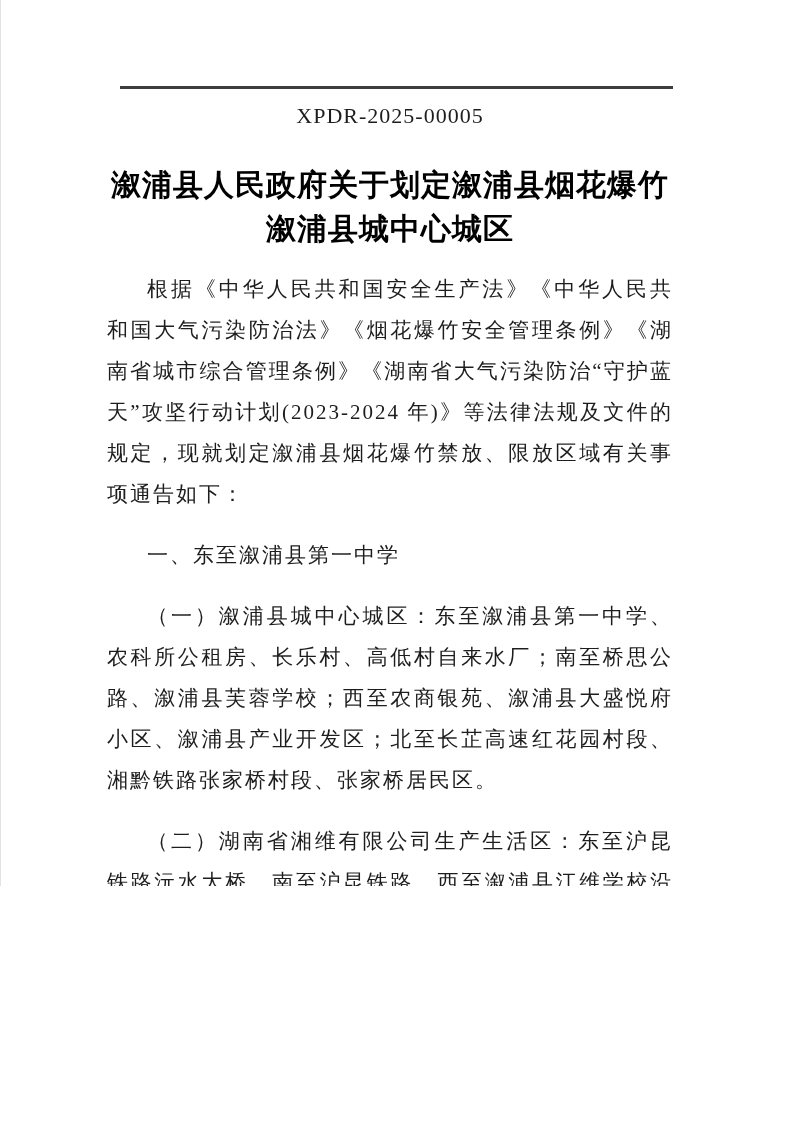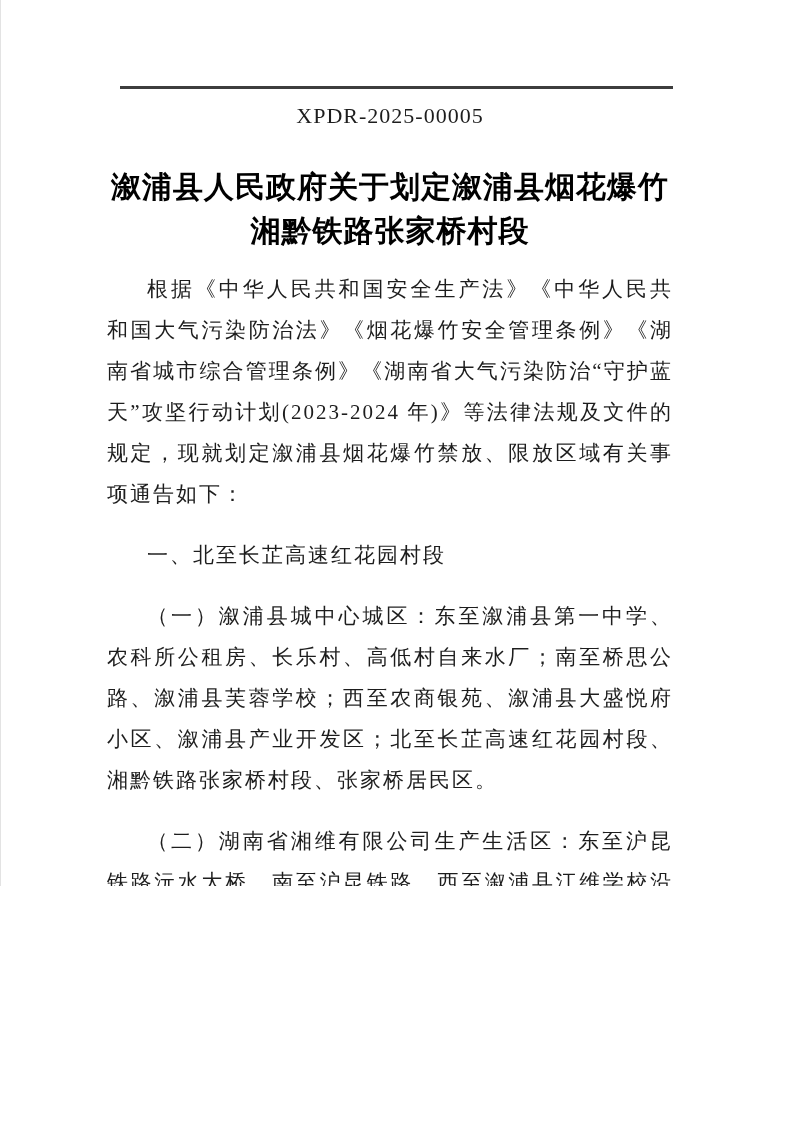--- a/index.html
+++ b/index.html
@@ -47,7 +47,7 @@
   .doc-title {
     margin-top: 36px;
     text-align: center;
-    font-family: Liberation Sans, sans-serif;
+    font-family: Liberation Mono, monospace;
     font-weight: 700;
     font-size: 30px;
     line-height: 44px;

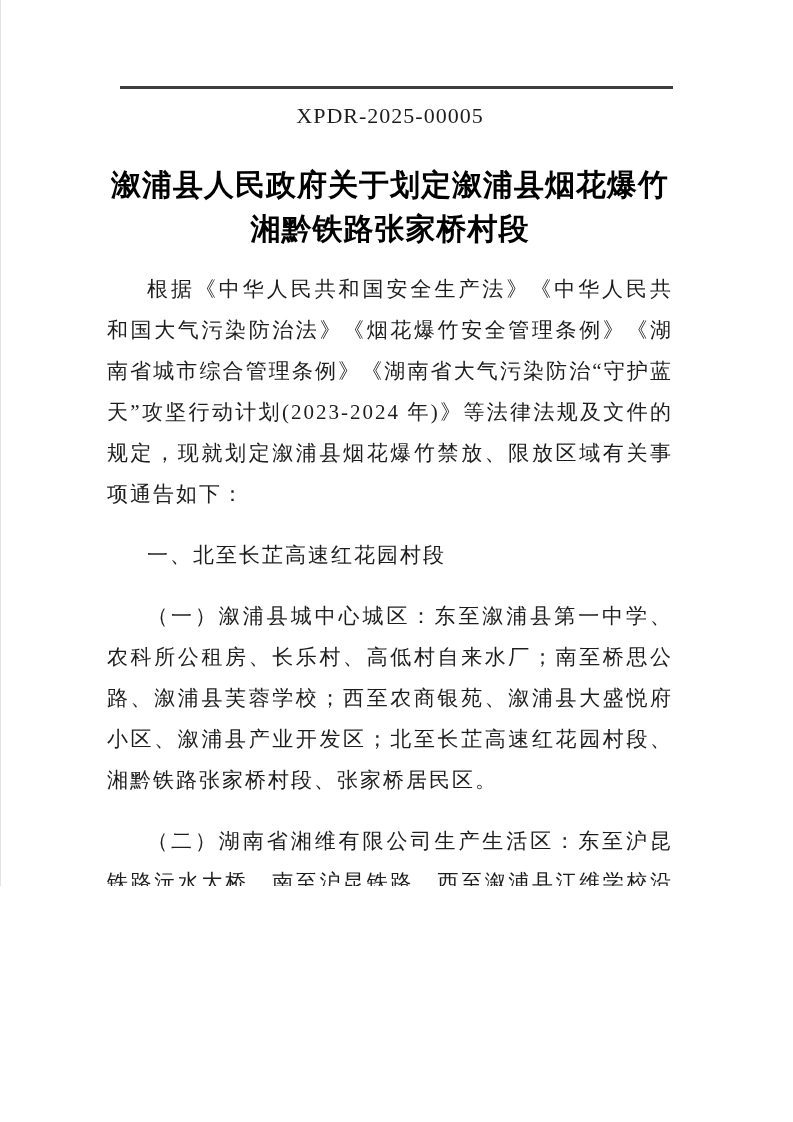--- a/index.html
+++ b/index.html
@@ -90,7 +90,7 @@
 
     <div class="doc-title">
       <div>溆浦县人民政府关于划定溆浦县烟花爆竹</div>
-      <div>湘黔铁路张家桥村段</div>
+      <div>溆浦县城中心城区</div>
     </div>
 
     <div class="body-text">

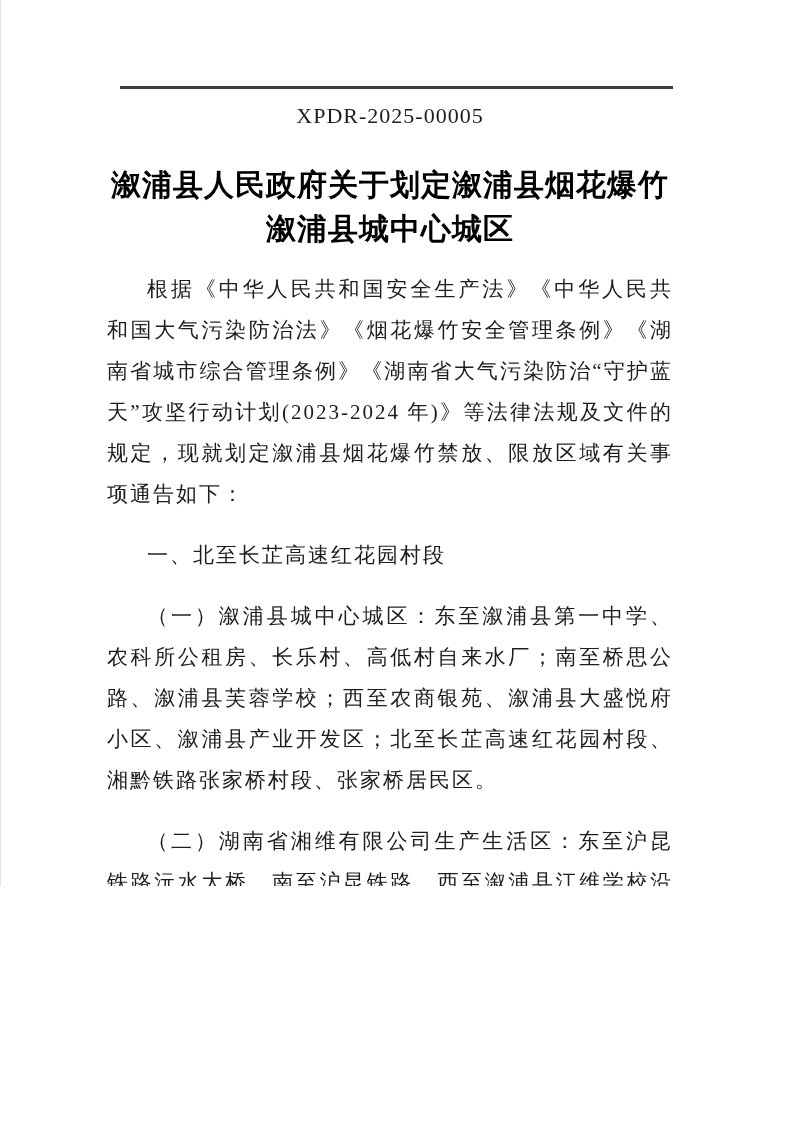--- a/index.html
+++ b/index.html
@@ -95,7 +95,7 @@
 
     <div class="body-text">
       <p>根据《中华人民共和国安全生产法》《中华人民共和国大气污染防治法》《烟花爆竹安全管理条例》《湖南省城市综合管理条例》《湖南省大气污染防治“守护蓝天”攻坚行动计划(2023-2024 年)》等法律法规及文件的规定，现就划定溆浦县烟花爆竹禁放、限放区域有关事项通告如下：</p>
-      <p>一、北至长芷高速红花园村段</p>
+      <p>一、东至溆浦县第一中学</p>
       <p>（一）溆浦县城中心城区：东至溆浦县第一中学、农科所公租房、长乐村、高低村自来水厂；南至桥思公路、溆浦县芙蓉学校；西至农商银苑、溆浦县大盛悦府小区、溆浦县产业开发区；北至长芷高速红花园村段、湘黔铁路张家桥村段、张家桥居民区。</p>
       <p>（二）湖南省湘维有限公司生产生活区：东至沪昆铁路沅水大桥，南至沪昆铁路，西至溆浦县江维学校沿线，北至G354 守护蓝天。</p>
     </div>

